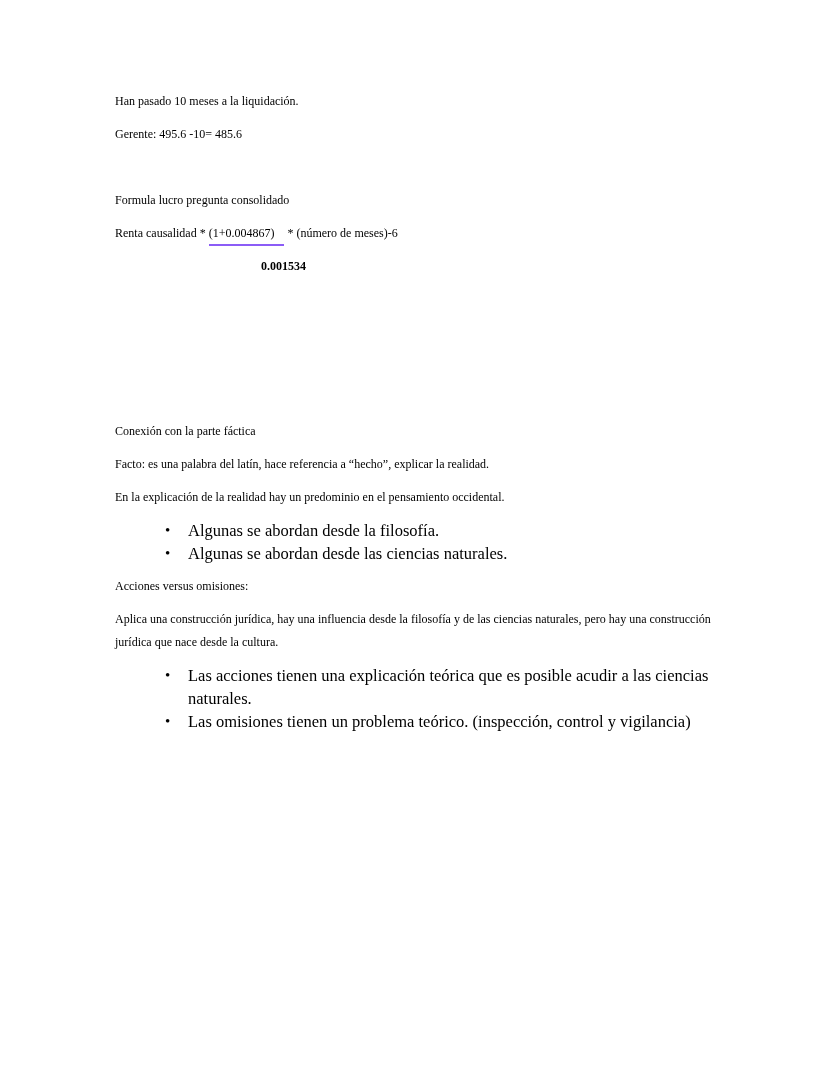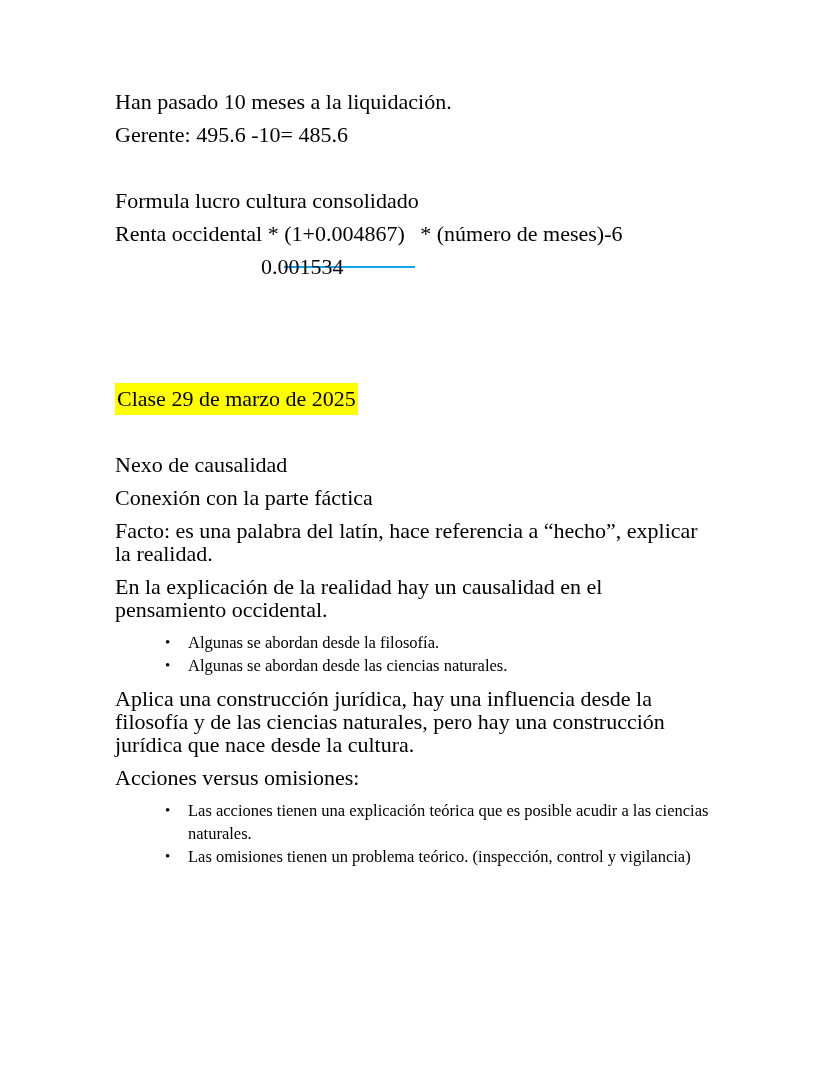--- a/index.html
+++ b/index.html
@@ -18,7 +18,7 @@
     background: #ffffff;
   }
   .doc-par {
-    font-size: 22px;
+    font-size: 12px;
     line-height: 23px;
     margin: 0 0 10px 0;
     white-space: normal;

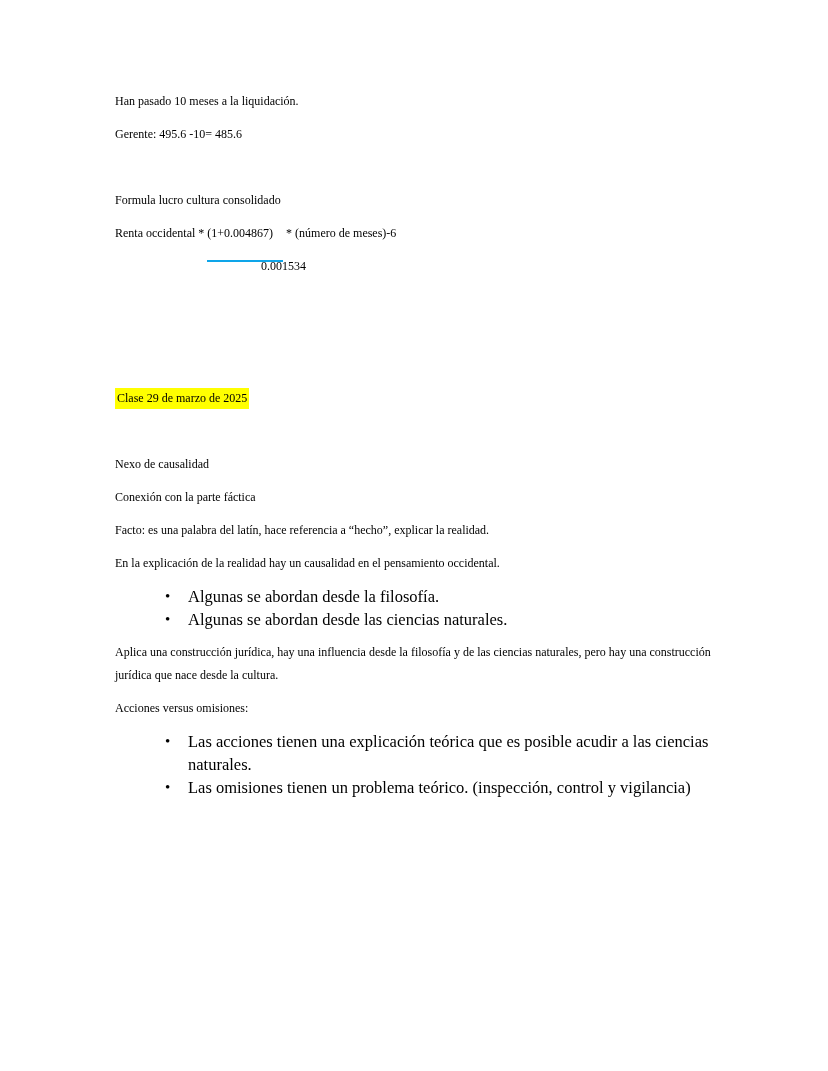--- a/index.html
+++ b/index.html
@@ -73,7 +73,7 @@
   <div class="empty-par"></div>
 
 
-  <p class="doc-par">Formula lucro cultura consolidado</p>
+  <p class="doc-par">Formula lucro pregunta consolidado</p>
 
   <p class="doc-par"><span>Renta occidental * </span><span class="underlined-term">(1+0.004867)</span><span> * (número de meses)-6</span></p>
 

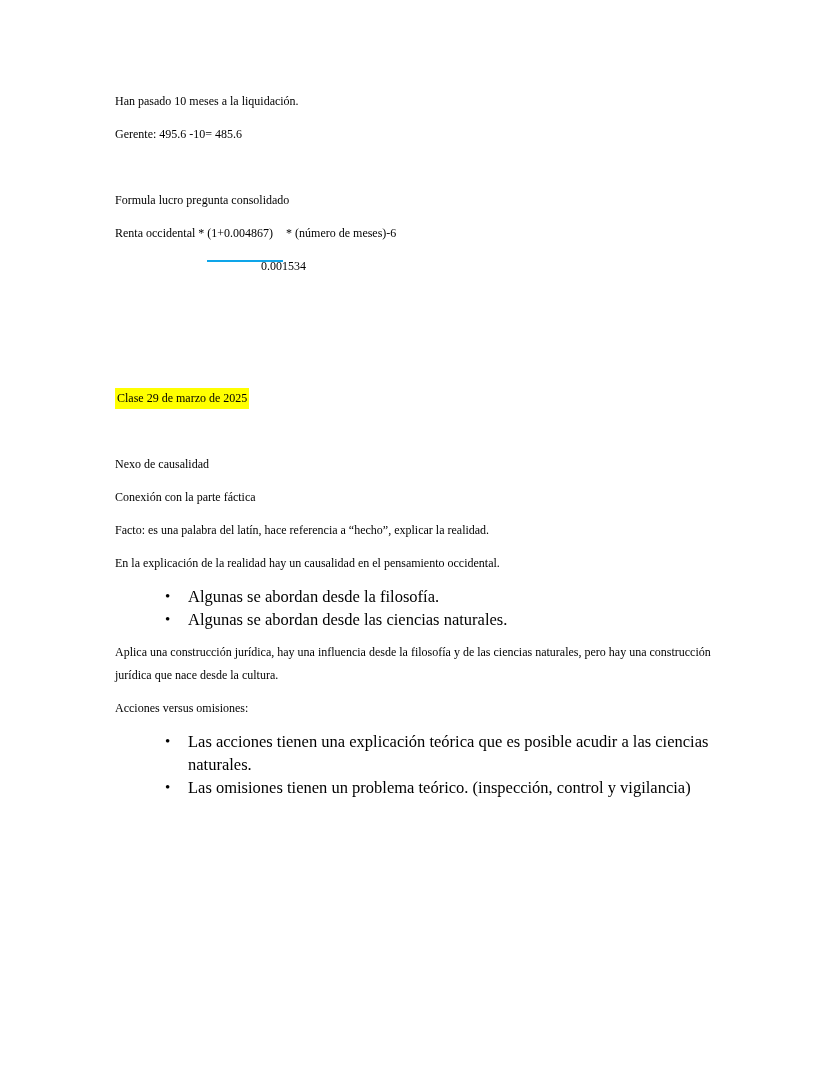--- a/index.html
+++ b/index.html
@@ -75,7 +75,7 @@
 
   <p class="doc-par">Formula lucro pregunta consolidado</p>
 
-  <p class="doc-par"><span>Renta occidental * </span><span class="underlined-term">(1+0.004867)</span><span> * (número de meses)-6</span></p>
+  <p class="doc-par"><span>Renta causalidad * </span><span class="underlined-term">(1+0.004867)</span><span> * (número de meses)-6</span></p>
 
   <p class="doc-par fraction-denominator">0.001534</p>
 

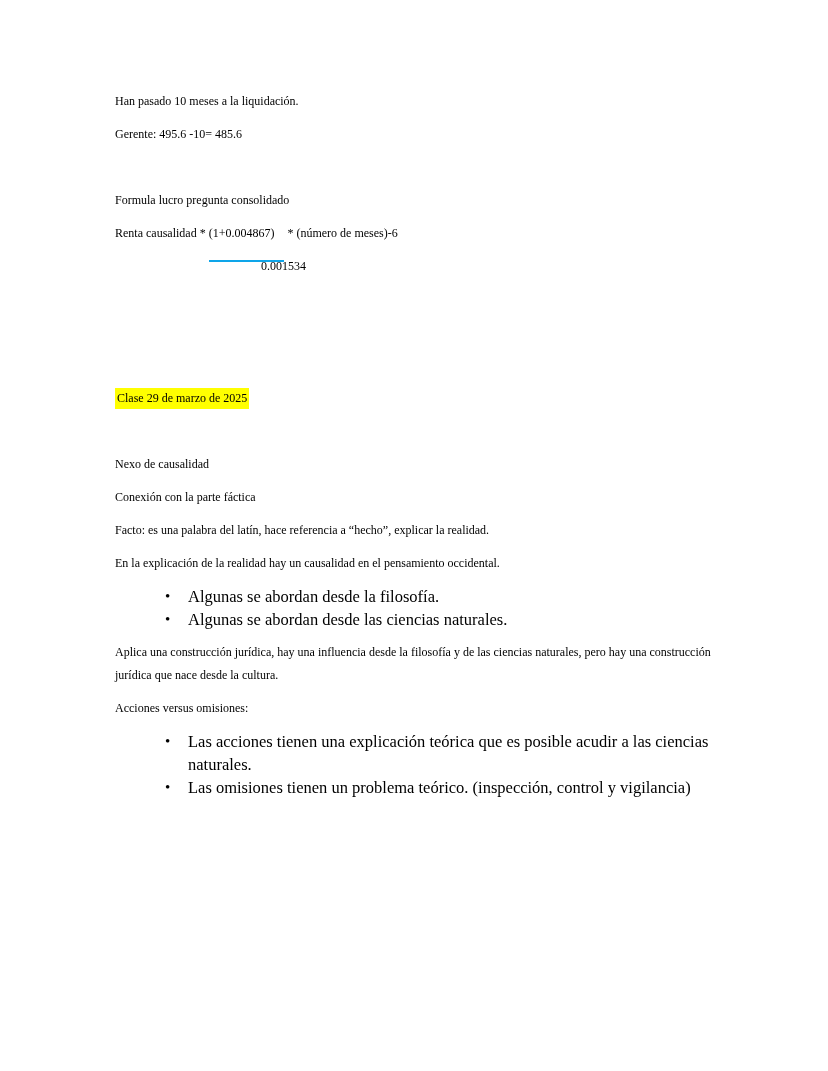--- a/index.html
+++ b/index.html
@@ -28,8 +28,8 @@
     margin: 0 0 10px 0;
   }
   .underlined-term {
-    border-bottom: 2px solid #0ea5e9;
-    padding-bottom: 20px;
+    border-bottom: 2px solid #8b5cf6;
+    padding-bottom: 4px;
     padding-right: 10px;
     margin-top: 34px;
   }

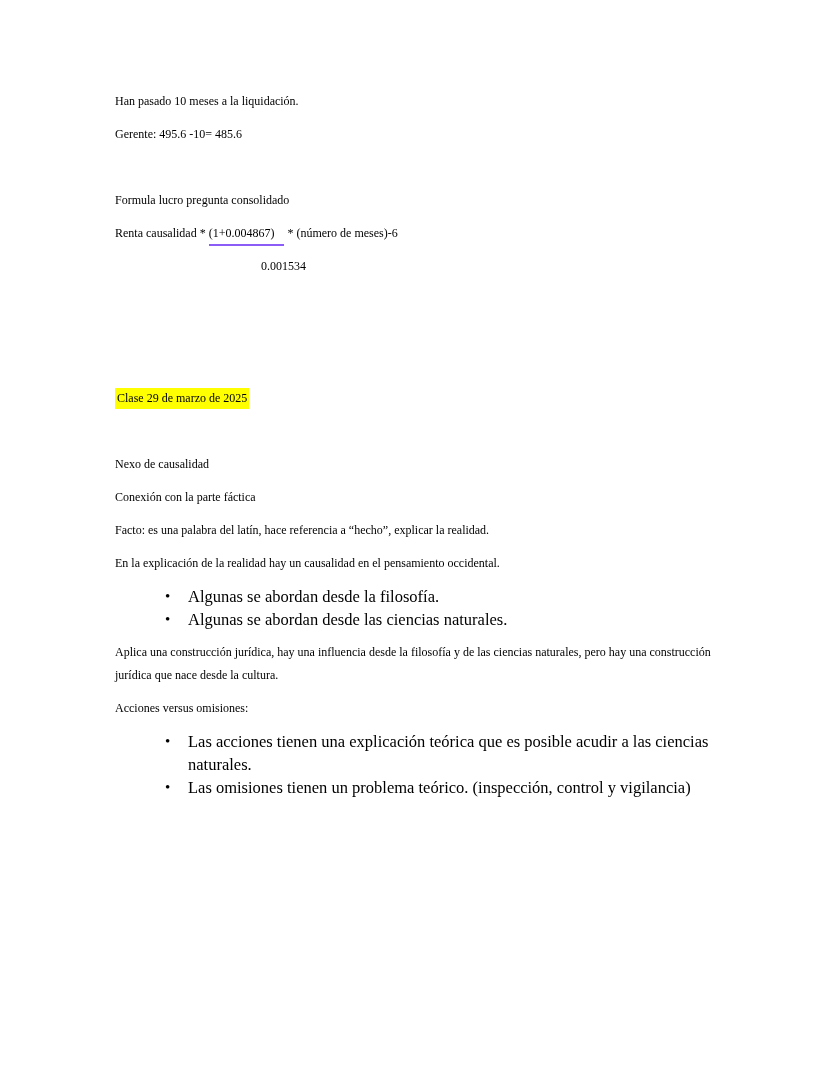--- a/index.html
+++ b/index.html
@@ -36,6 +36,7 @@
   .fraction-denominator {
     margin-left: 146px;
     margin-top: 0;
+    font-weight: bold;
   }
   .highlighted {
     background: #ffff00;

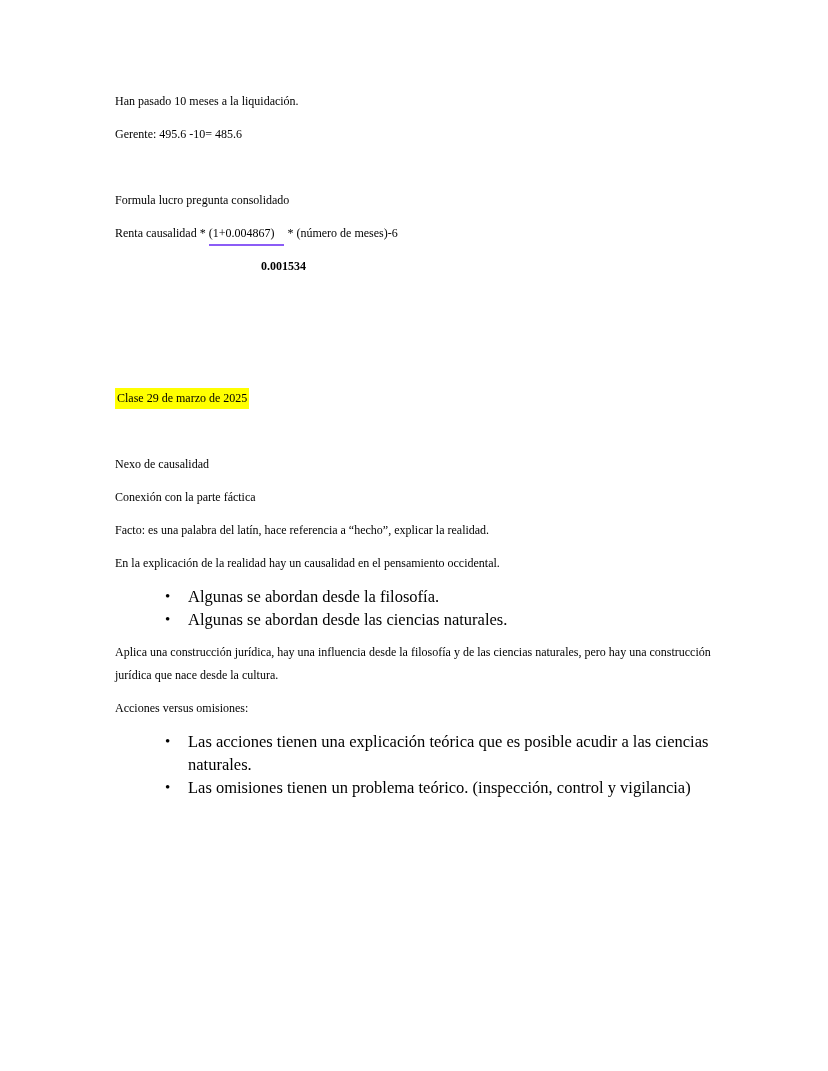--- a/index.html
+++ b/index.html
@@ -86,7 +86,6 @@
   <div class="empty-par"></div>
   <div class="empty-par"></div>
 
-  <p class="doc-par"><span class="highlighted">Clase 29 de marzo de 2025</span></p>
 
   <div class="empty-par"></div>
 

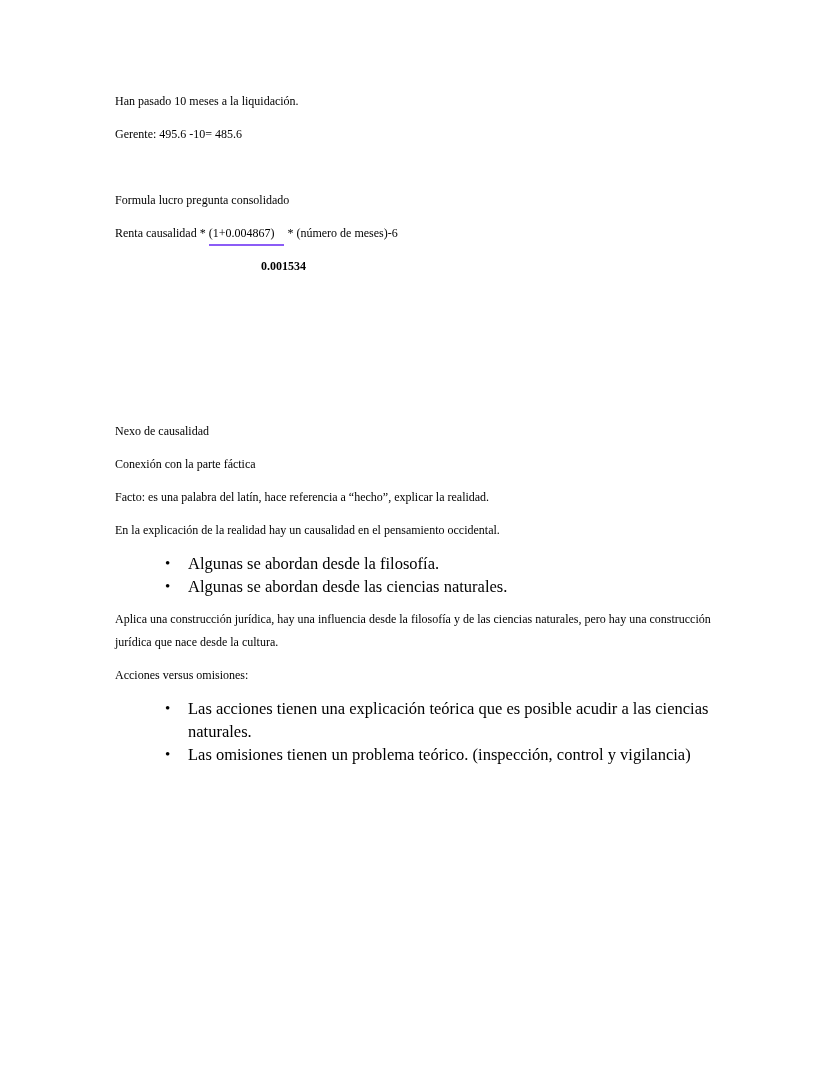--- a/index.html
+++ b/index.html
@@ -89,7 +89,6 @@
 
   <div class="empty-par"></div>
 
-  <p class="doc-par">Nexo de causalidad</p>
 
   <p class="doc-par">Conexión con la parte fáctica</p>
 

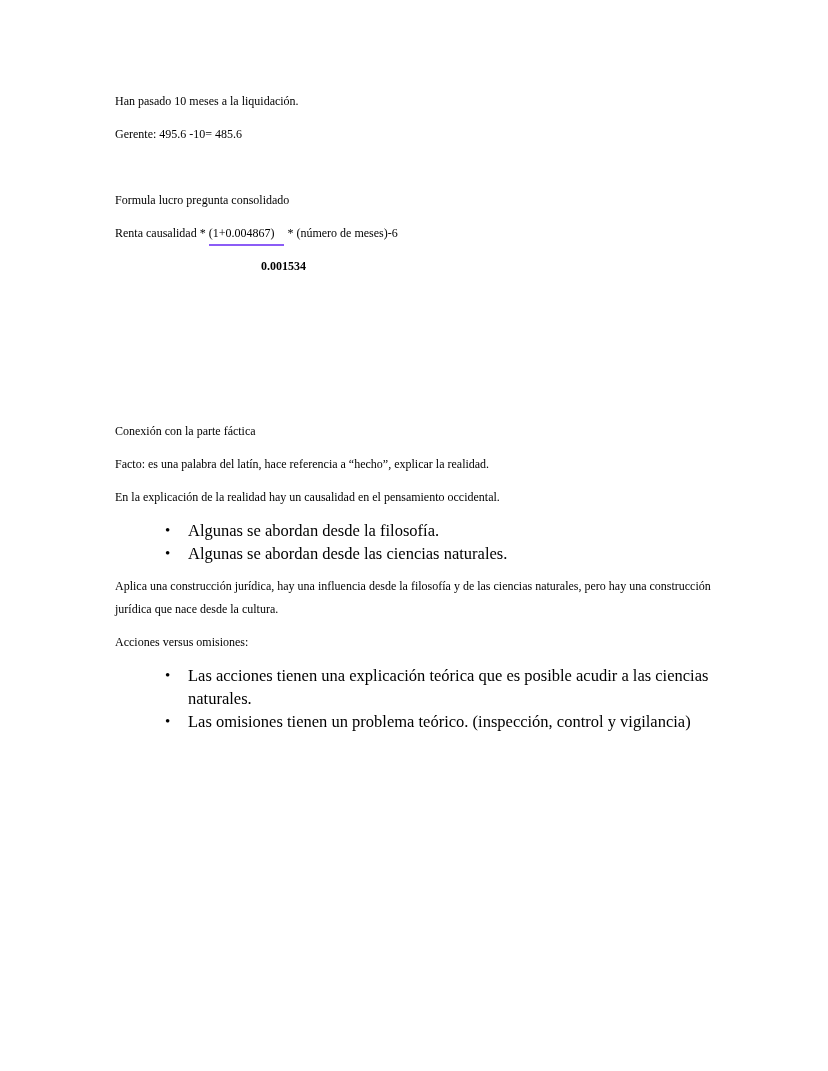--- a/index.html
+++ b/index.html
@@ -94,7 +94,7 @@
 
   <p class="doc-par">Facto: es una palabra del latín, hace referencia a “hecho”, explicar la realidad.</p>
 
-  <p class="doc-par">En la explicación de la realidad hay un causalidad en el pensamiento occidental.</p>
+  <p class="doc-par">En la explicación de la realidad hay un predominio en el pensamiento occidental.</p>
 
 
   <ul class="doc-bullets">

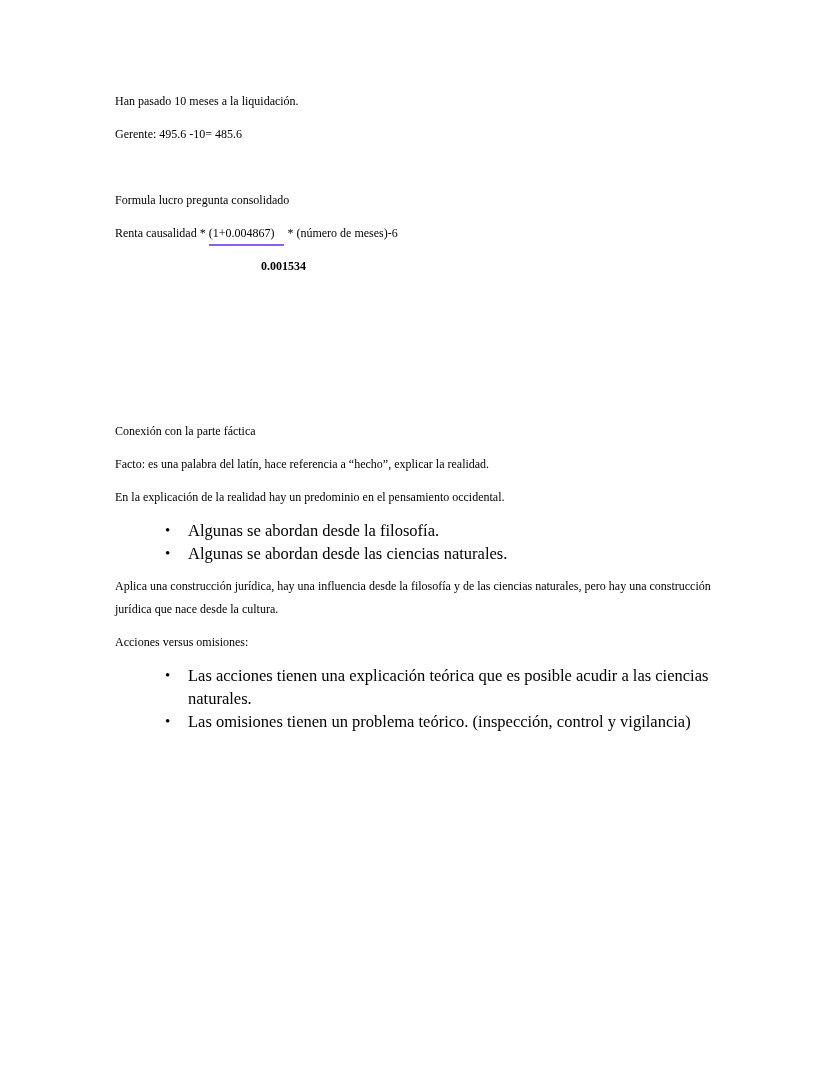--- a/index.html
+++ b/index.html
@@ -108,9 +108,9 @@
     </li>
   </ul>
 
+  <p class="doc-par">Acciones versus omisiones:</p>
+
   <p class="doc-par">Aplica una construcción jurídica, hay una influencia desde la filosofía y de las ciencias naturales, pero hay una construcción jurídica que nace desde la cultura.</p>
-
-  <p class="doc-par">Acciones versus omisiones:</p>
 
   <ul class="doc-bullets">
     <li>

